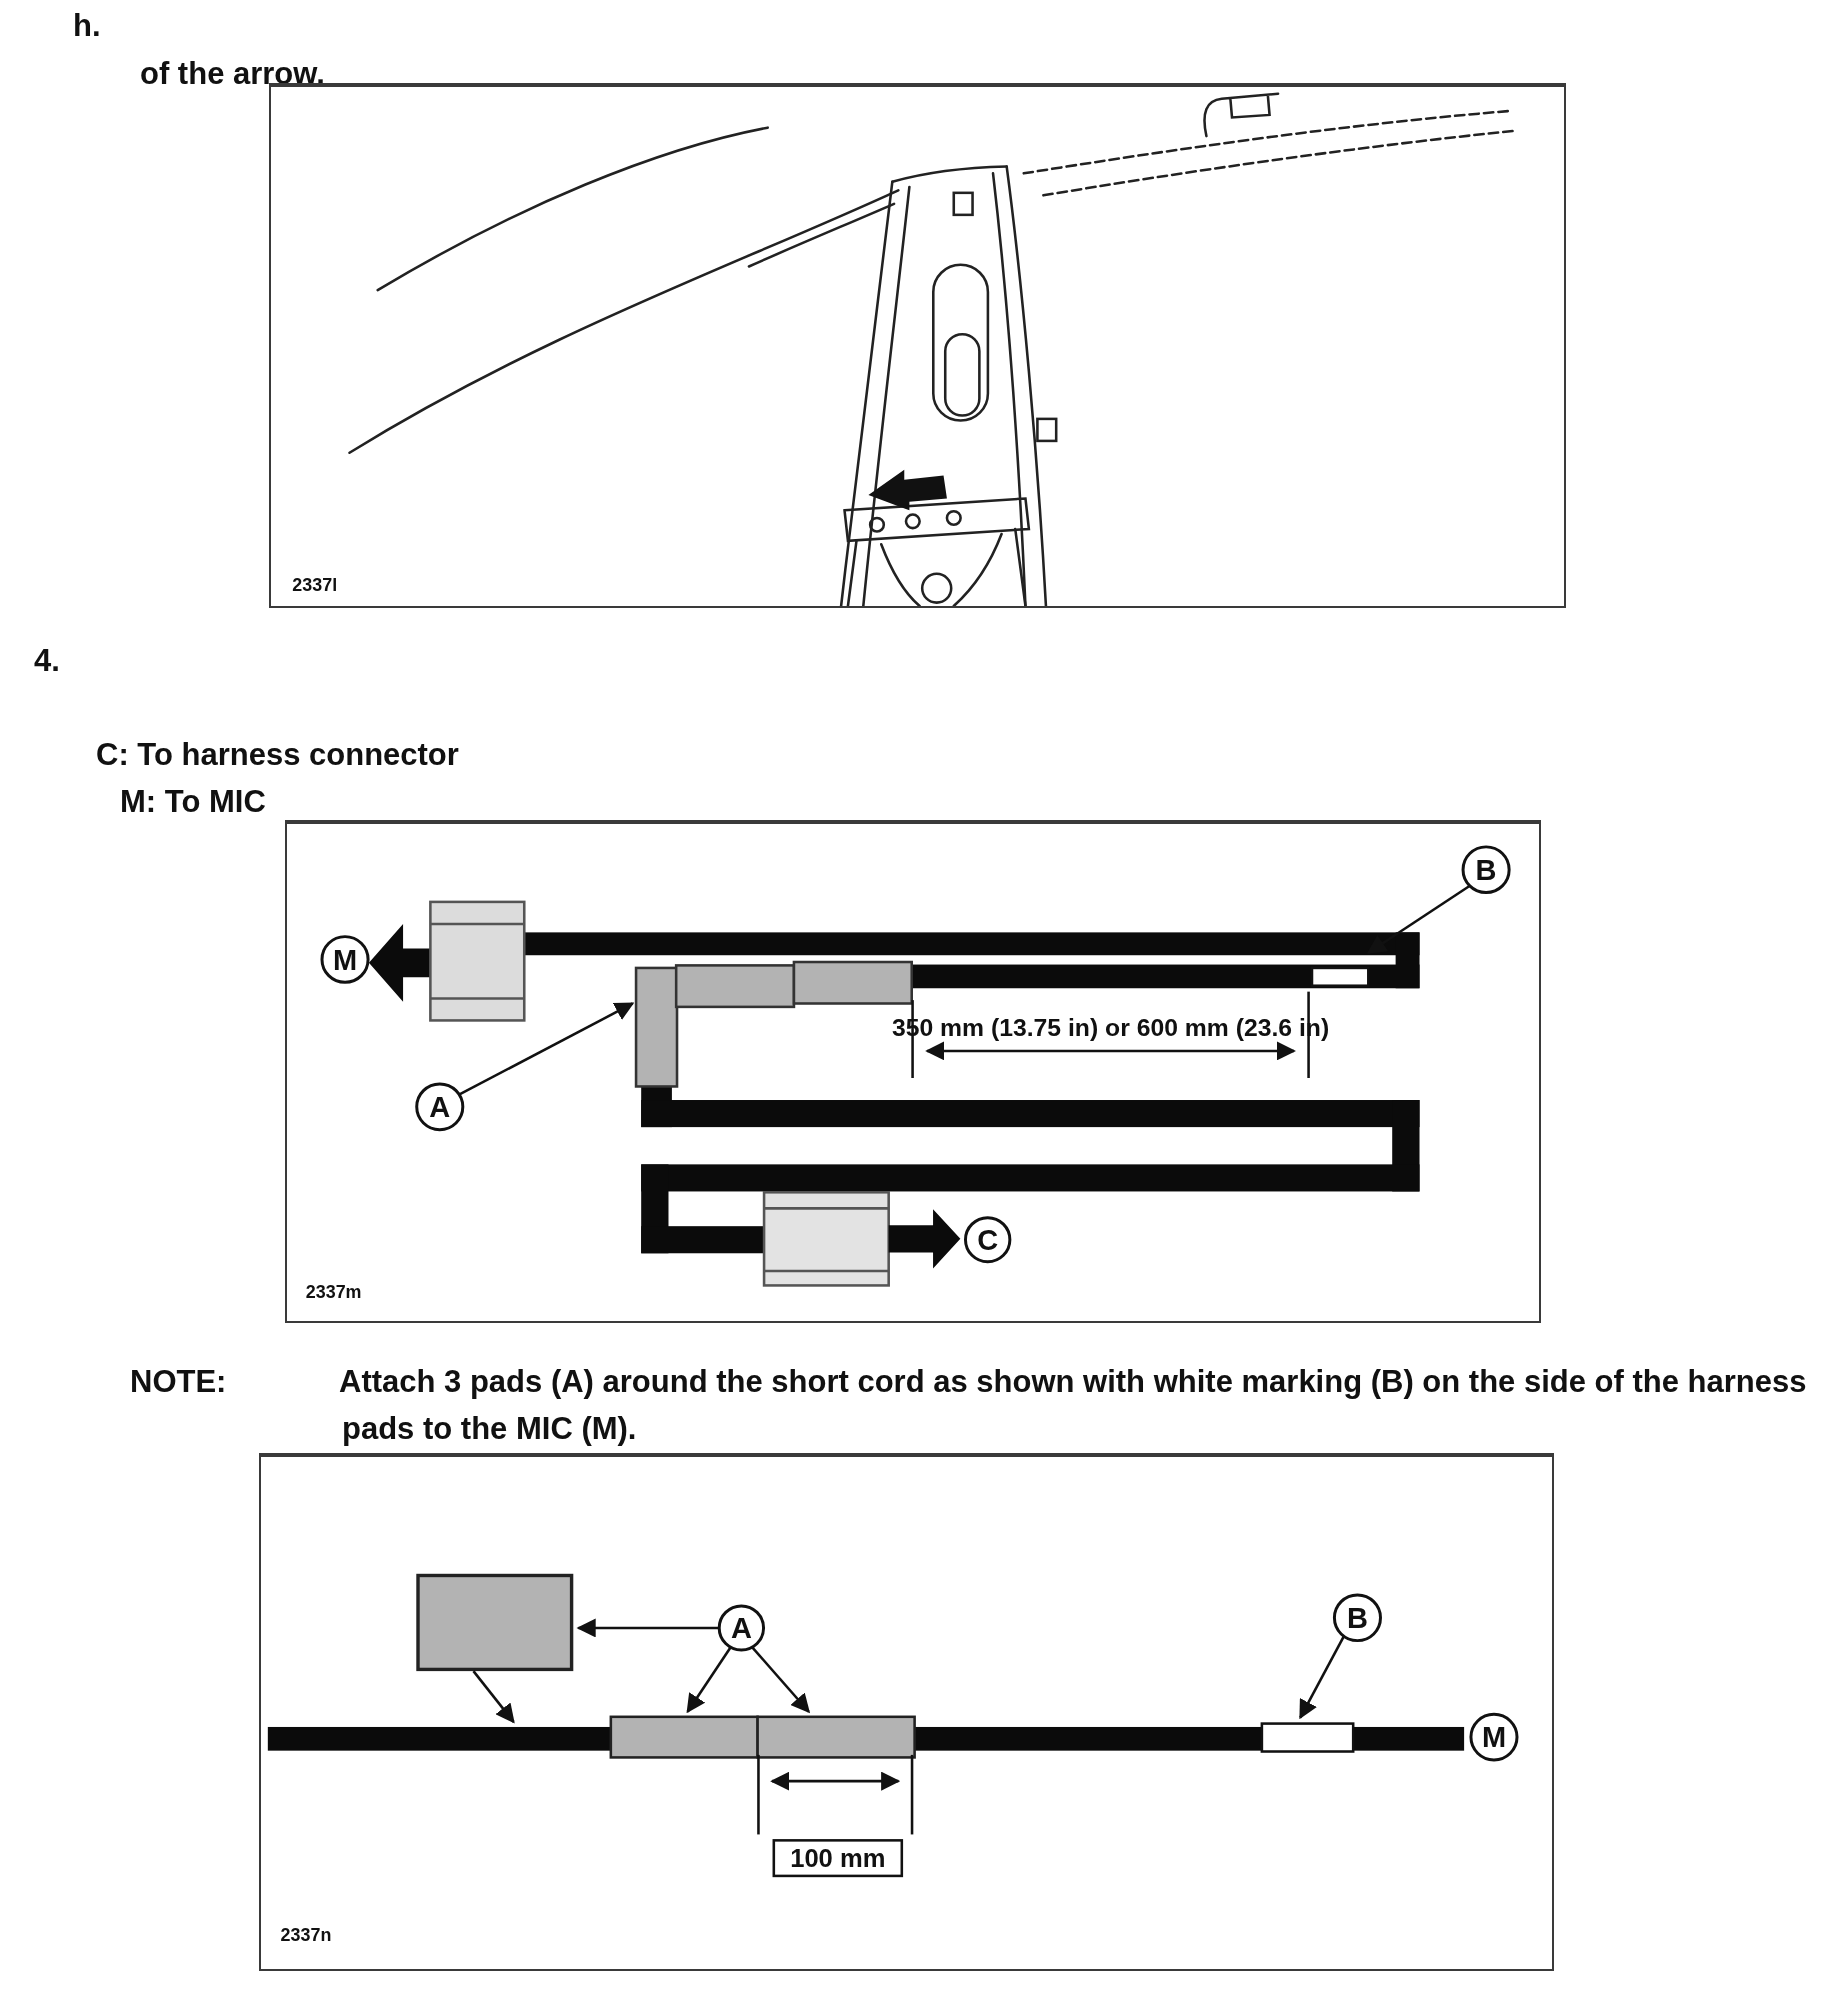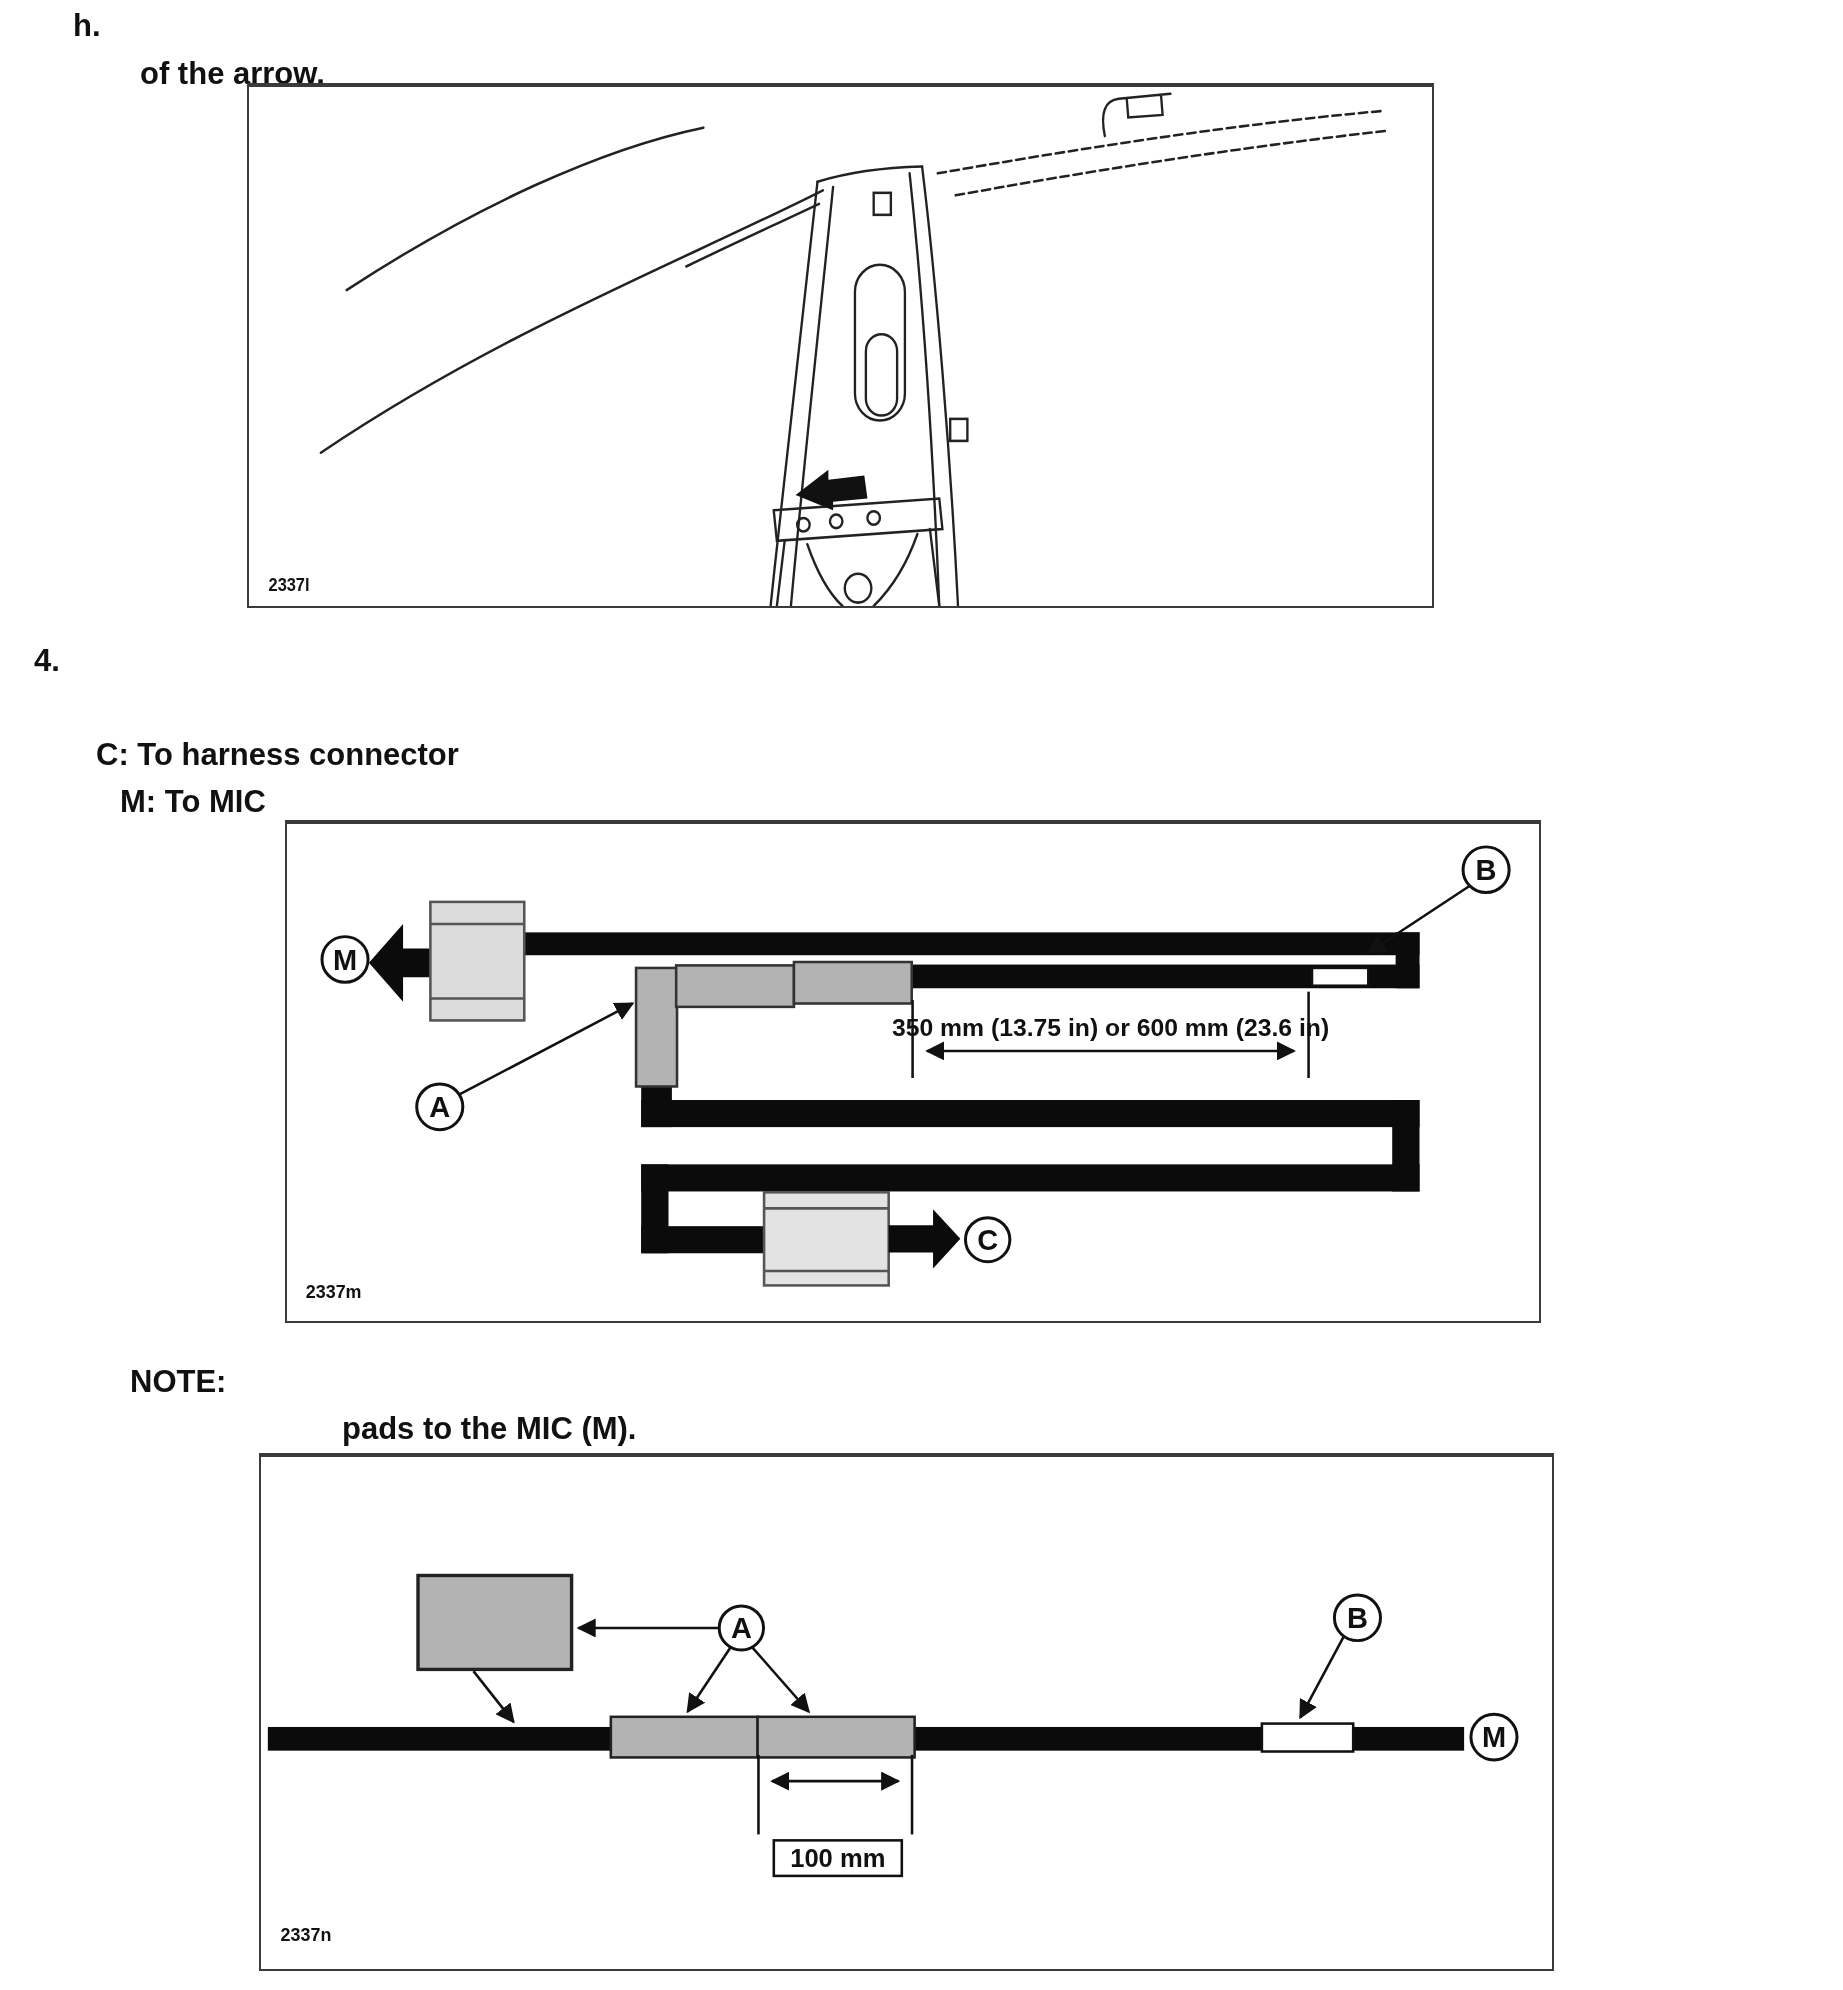--- a/index.html
+++ b/index.html
@@ -44,7 +44,7 @@
   <div class="txt" style="left:73px; top:6.8px;">h.</div>
   <div class="txt" style="left:140px; top:55px;">of the arrow.</div>
 
-  <div class="fig-box" style="left:247px; top:83px; width:1187px; height:525px;">
+  <div class="fig-box" style="left:269px; top:83px; width:1297px; height:525px;">
     <svg viewBox="0 0 1515 613" preserveAspectRatio="none">
       <g fill="none" stroke="#222" stroke-width="3" stroke-linecap="round">
 

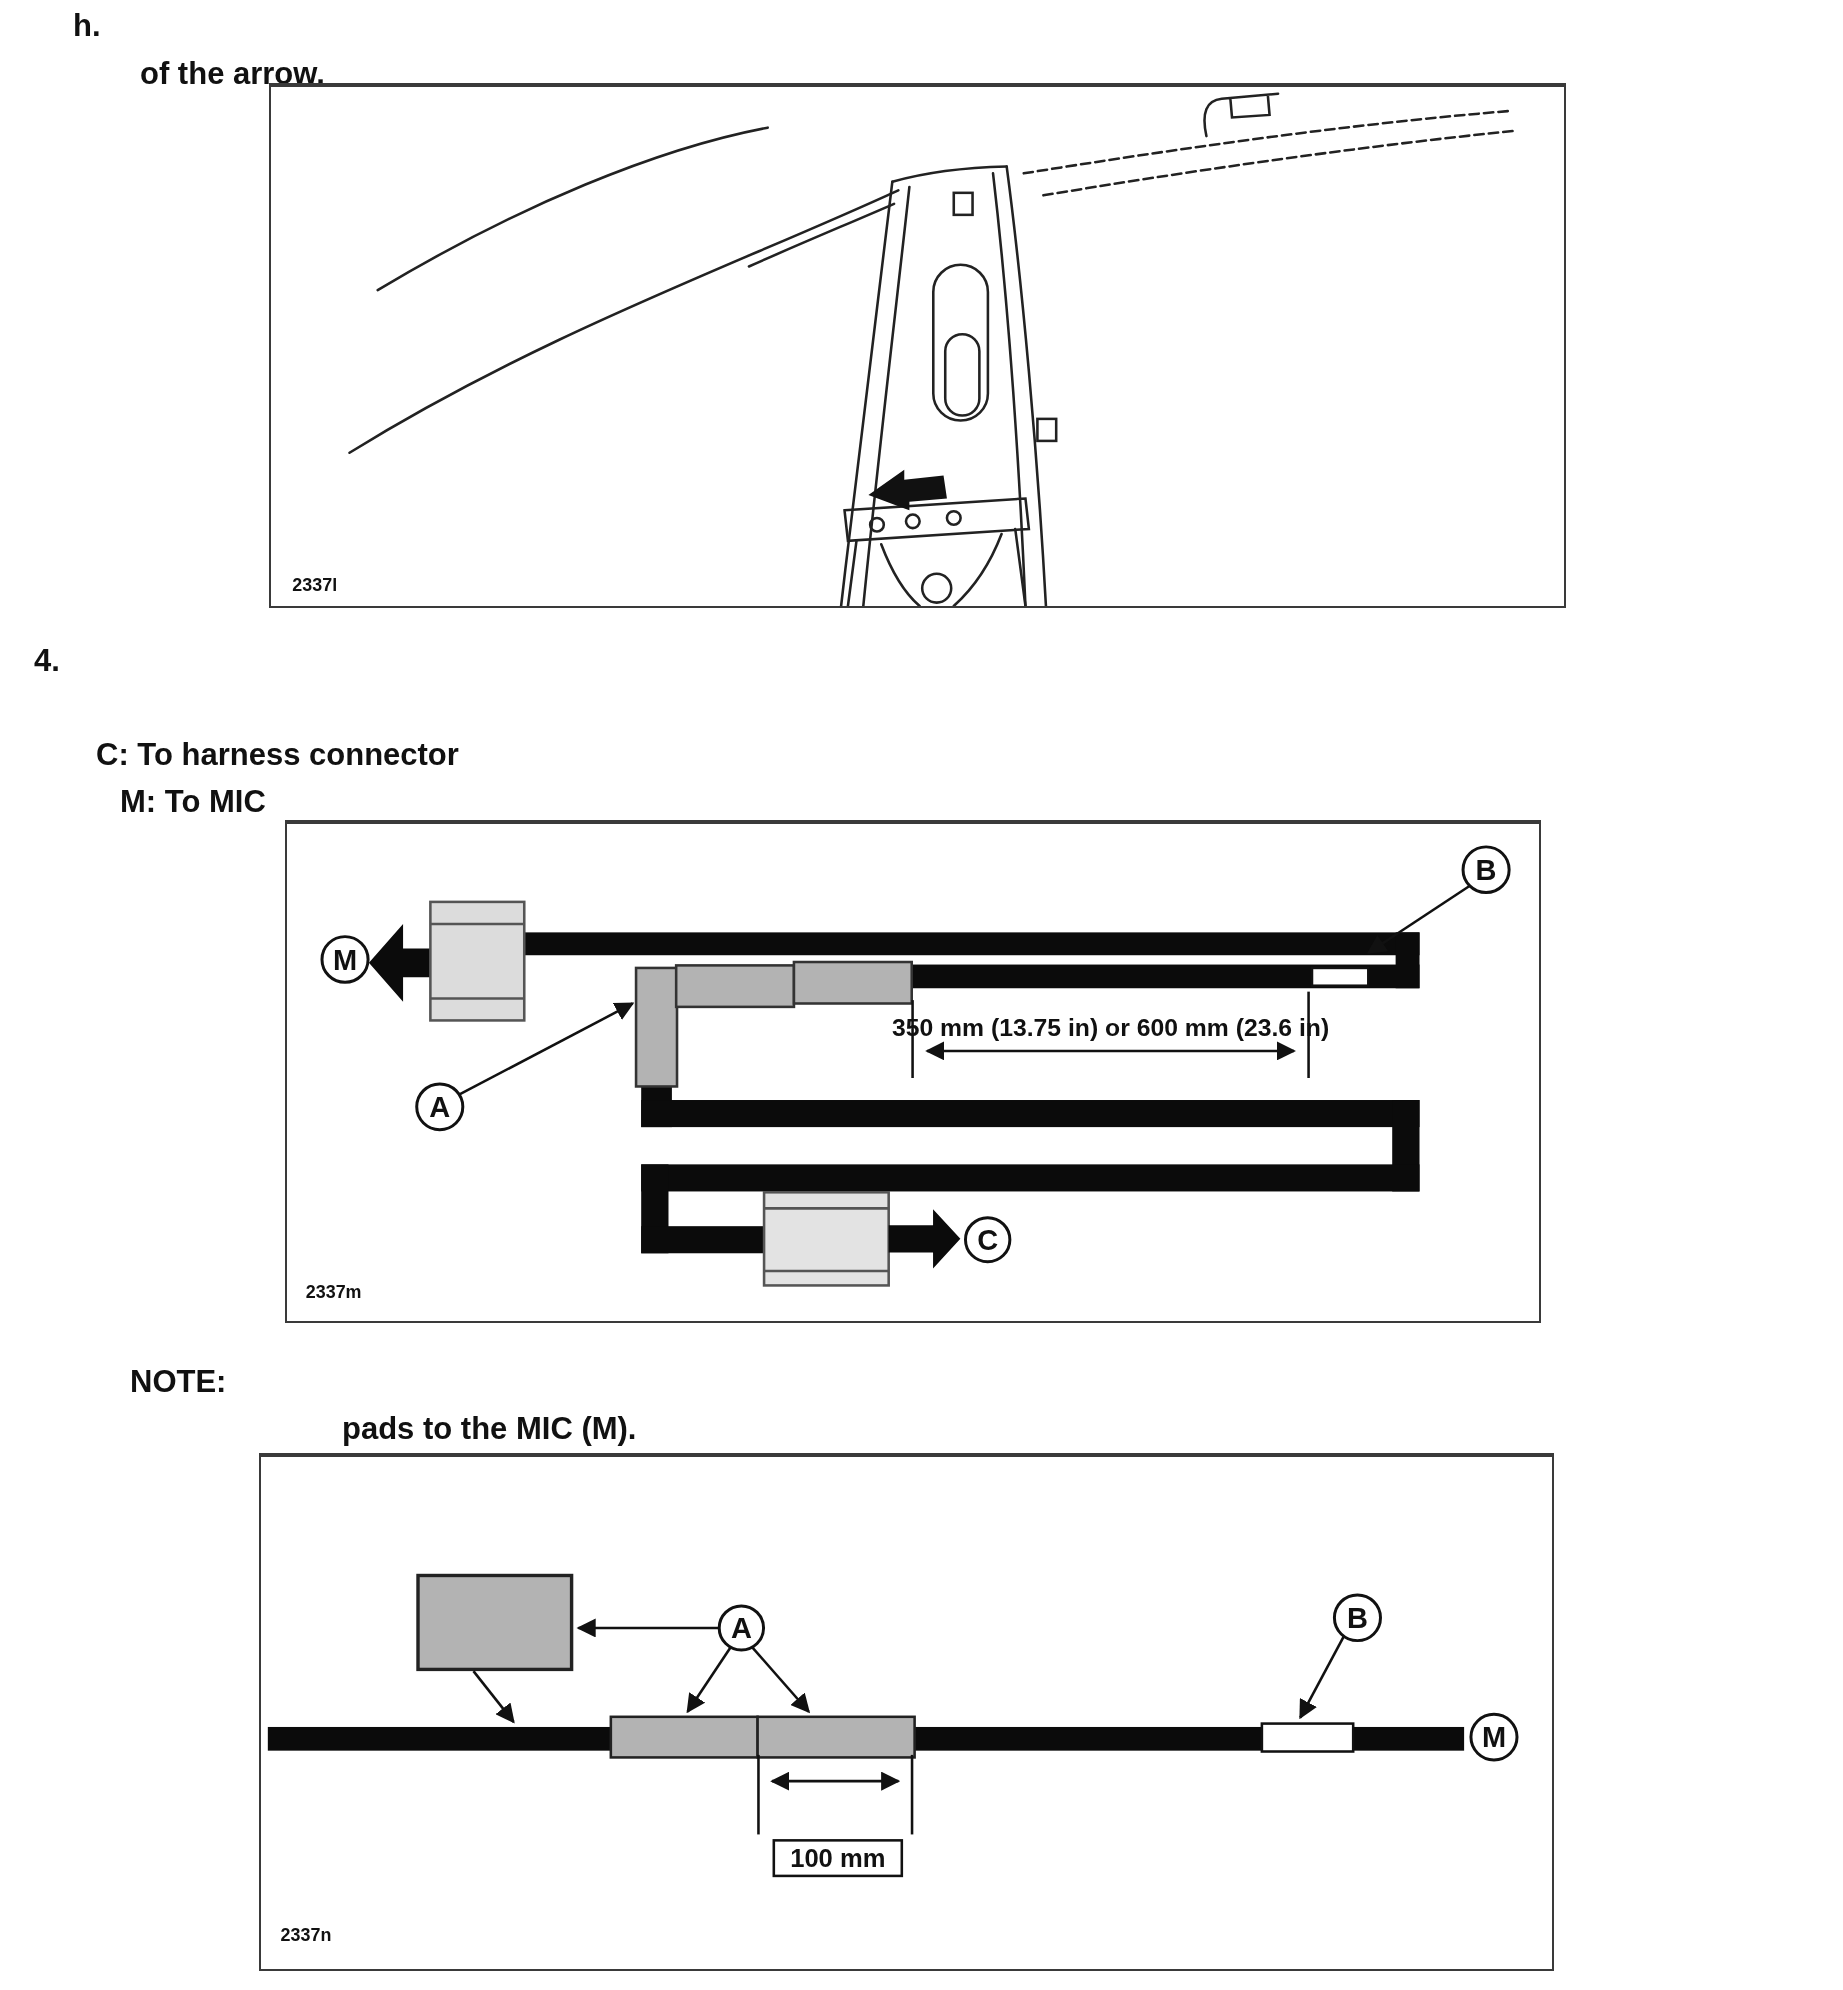--- a/index.html
+++ b/index.html
@@ -150,6 +150,7 @@
   </div>
 
   <div class="txt" style="left:130px; top:1363px;">NOTE:</div>
+  <div class="txt" style="left:339px; top:1363px;">Attach 3 pads (A) around the short cord as shown with white marking (B) on the side of the harness</div>
   <div class="txt" style="left:342px; top:1410px;">pads to the MIC (M).</div>
 
   <div class="fig-box" style="left:259px; top:1453px; width:1295px; height:518px;">

